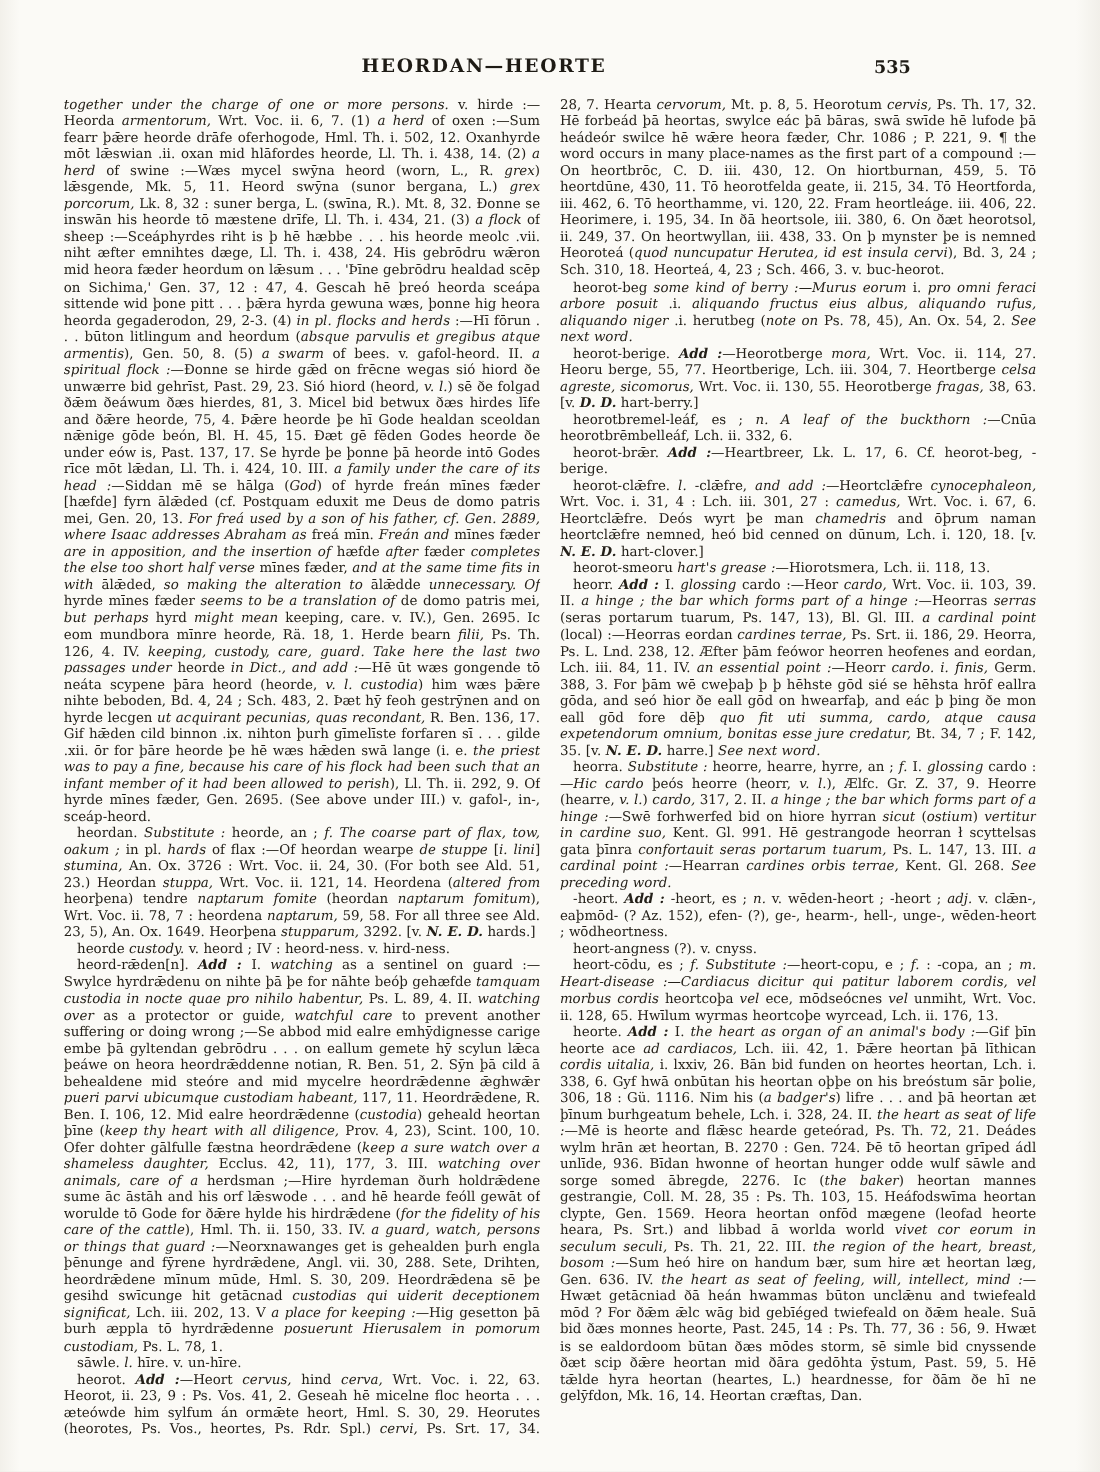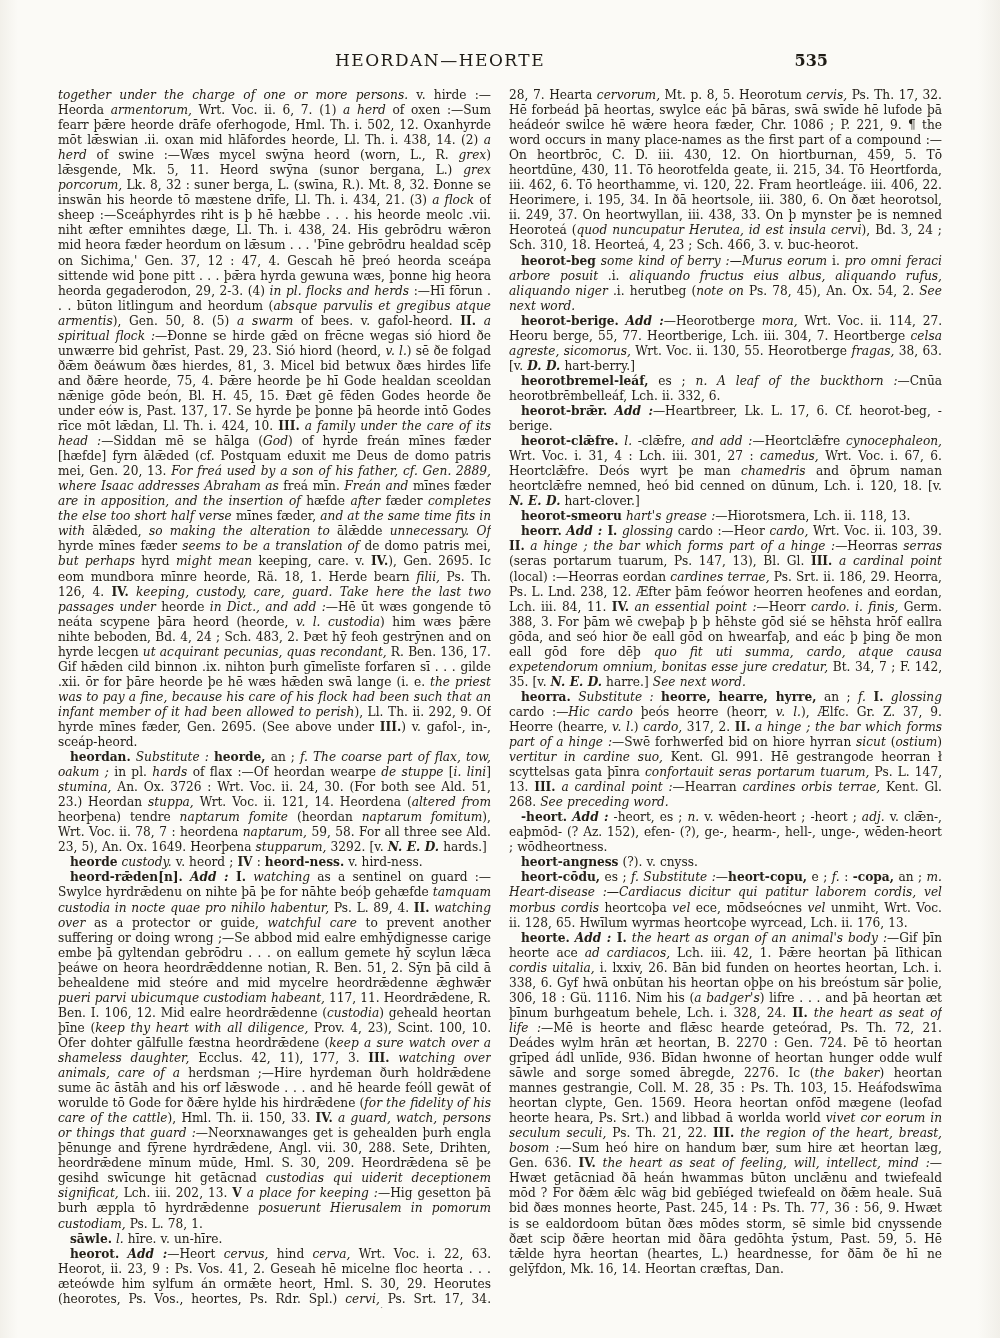--- a/index.html
+++ b/index.html
@@ -17,7 +17,7 @@
   .header{position:absolute;top:50px;left:60px;right:60px;height:26px;}
   .running-title{
     position:absolute;left:0;right:120px;text-align:center;
-    font-weight:normal;font-size:17px;letter-spacing:1.5px;color:#1e1b15;
+    font-weight:bold;font-size:17px;letter-spacing:1.5px;color:#1e1b15;
   }
   .page-number{
     position:absolute;right:112px;top:1px;

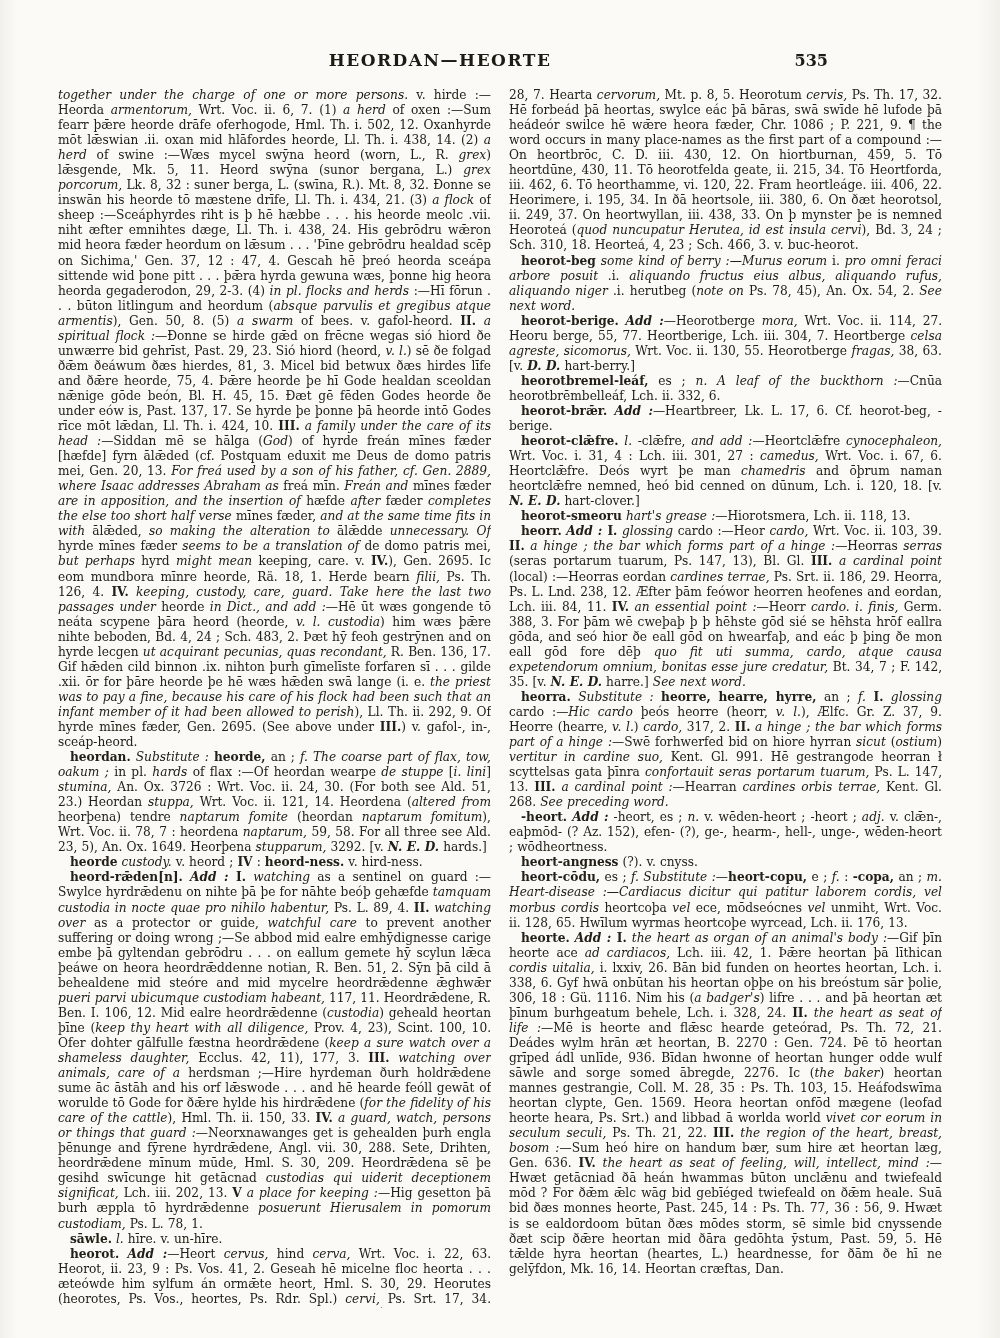--- a/index.html
+++ b/index.html
@@ -36,7 +36,7 @@
   .col-rule{width:1px;background:#8d897e;margin:3px 8px 8px 9px;}
   .para{margin:0;padding:0;}
   .para.indent{text-indent:12px;}
-  .b{font-weight:bold;}
+  .b{font-weight:normal;}
   .i{font-style:italic;}
   .bi{font-weight:bold;font-style:italic;}
 </style>

